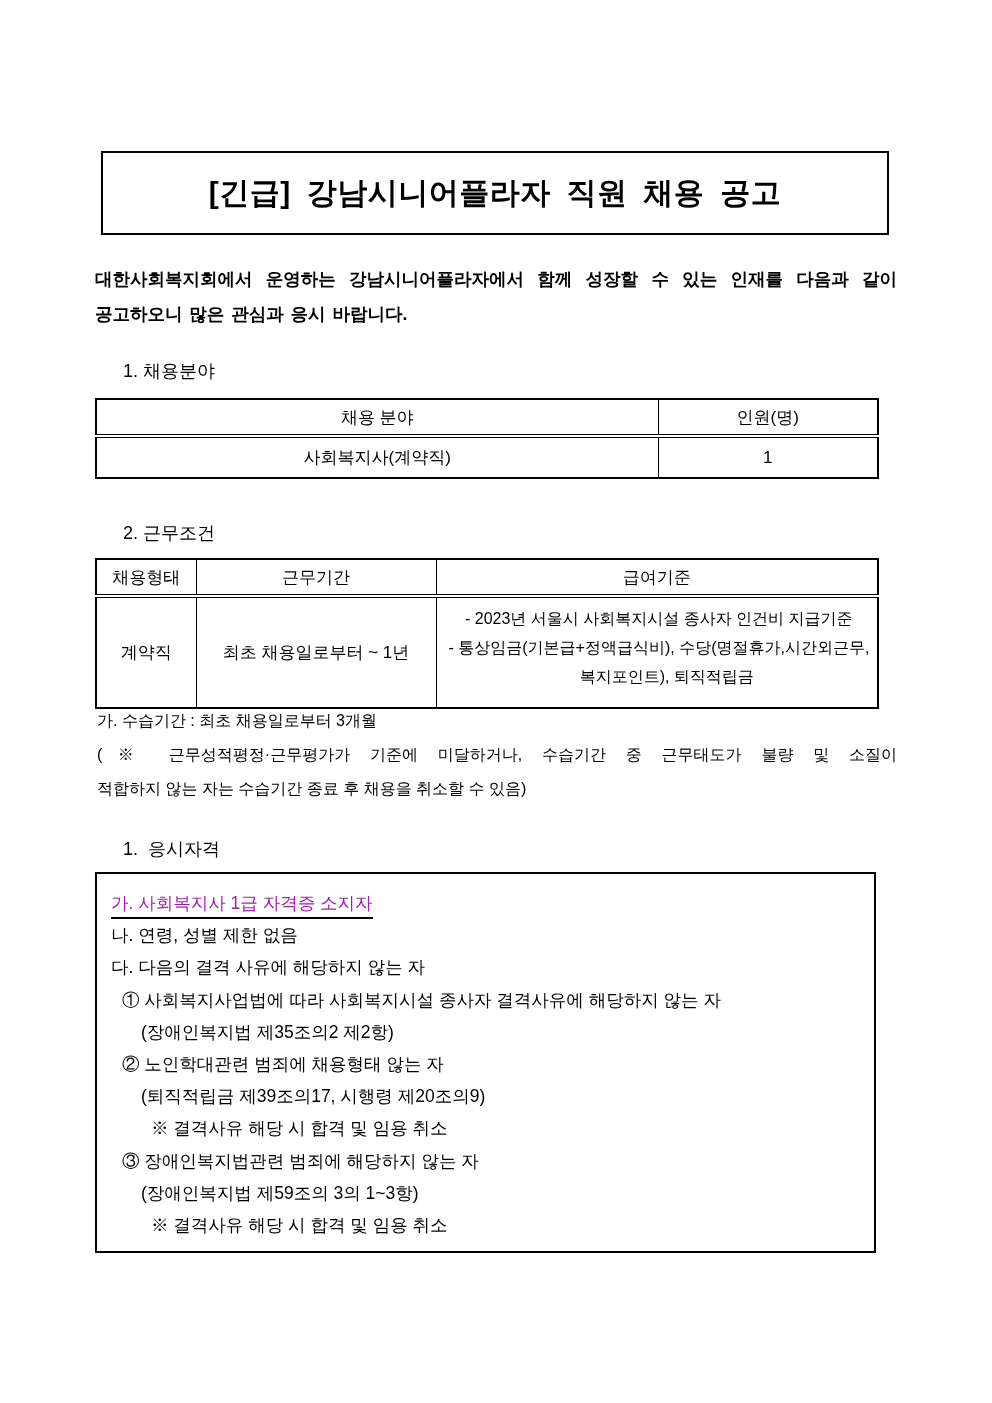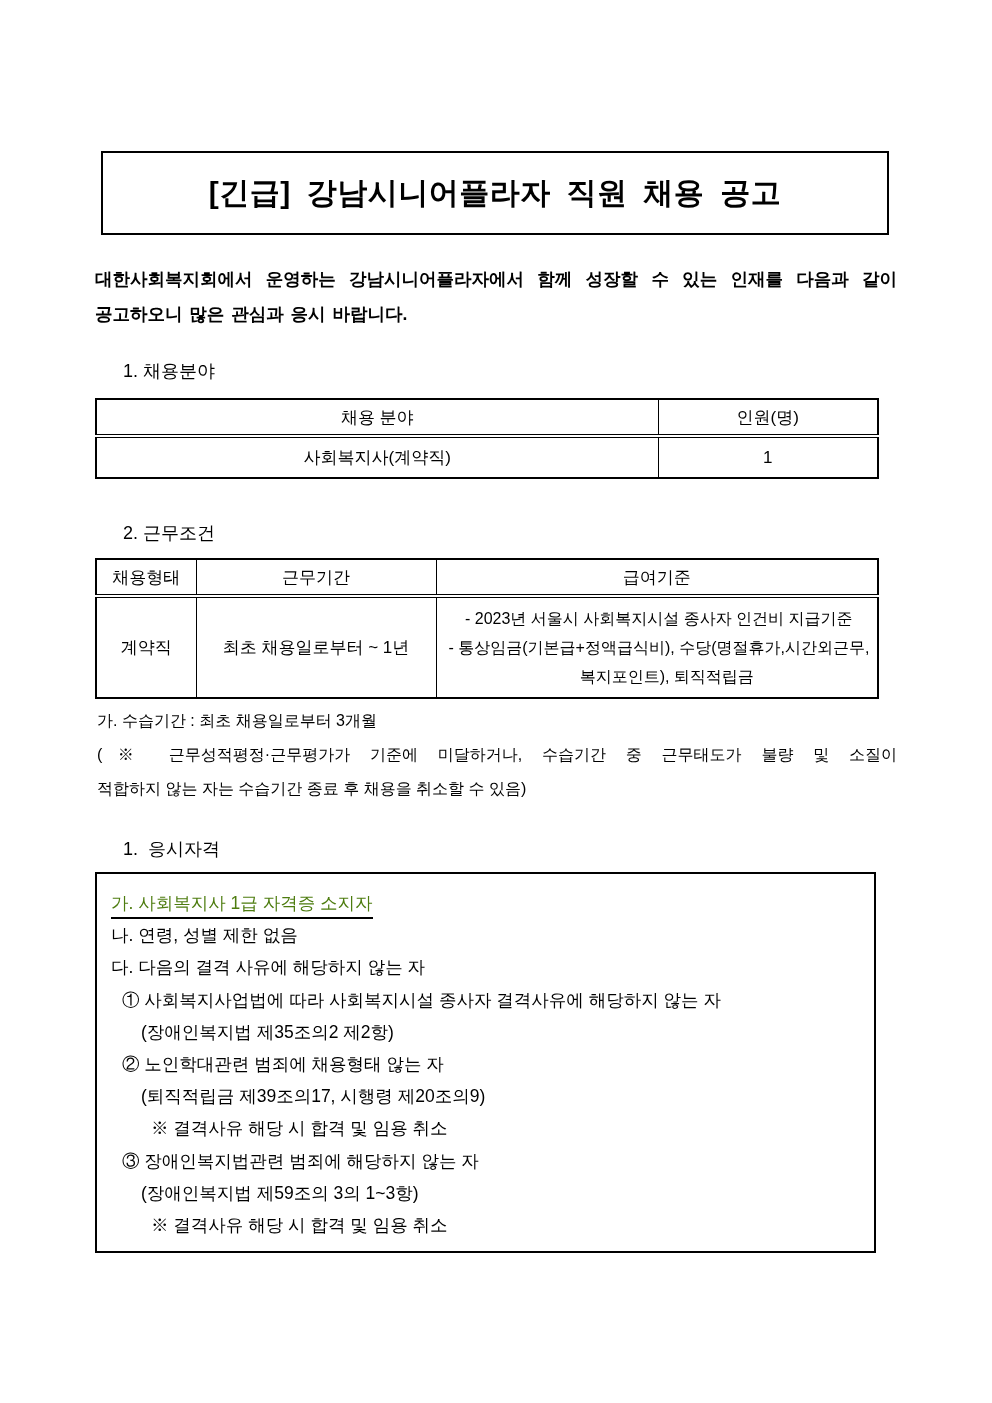--- a/index.html
+++ b/index.html
@@ -79,7 +79,7 @@
   .t-work col.c3 { width: 442px; }
   td.salary-cell {
     text-align: left;
-    padding: 6px 8px 6px 12px;
+    padding: 6px 8px 16px 12px;
     font-size: 16px;
     line-height: 29px;
   }

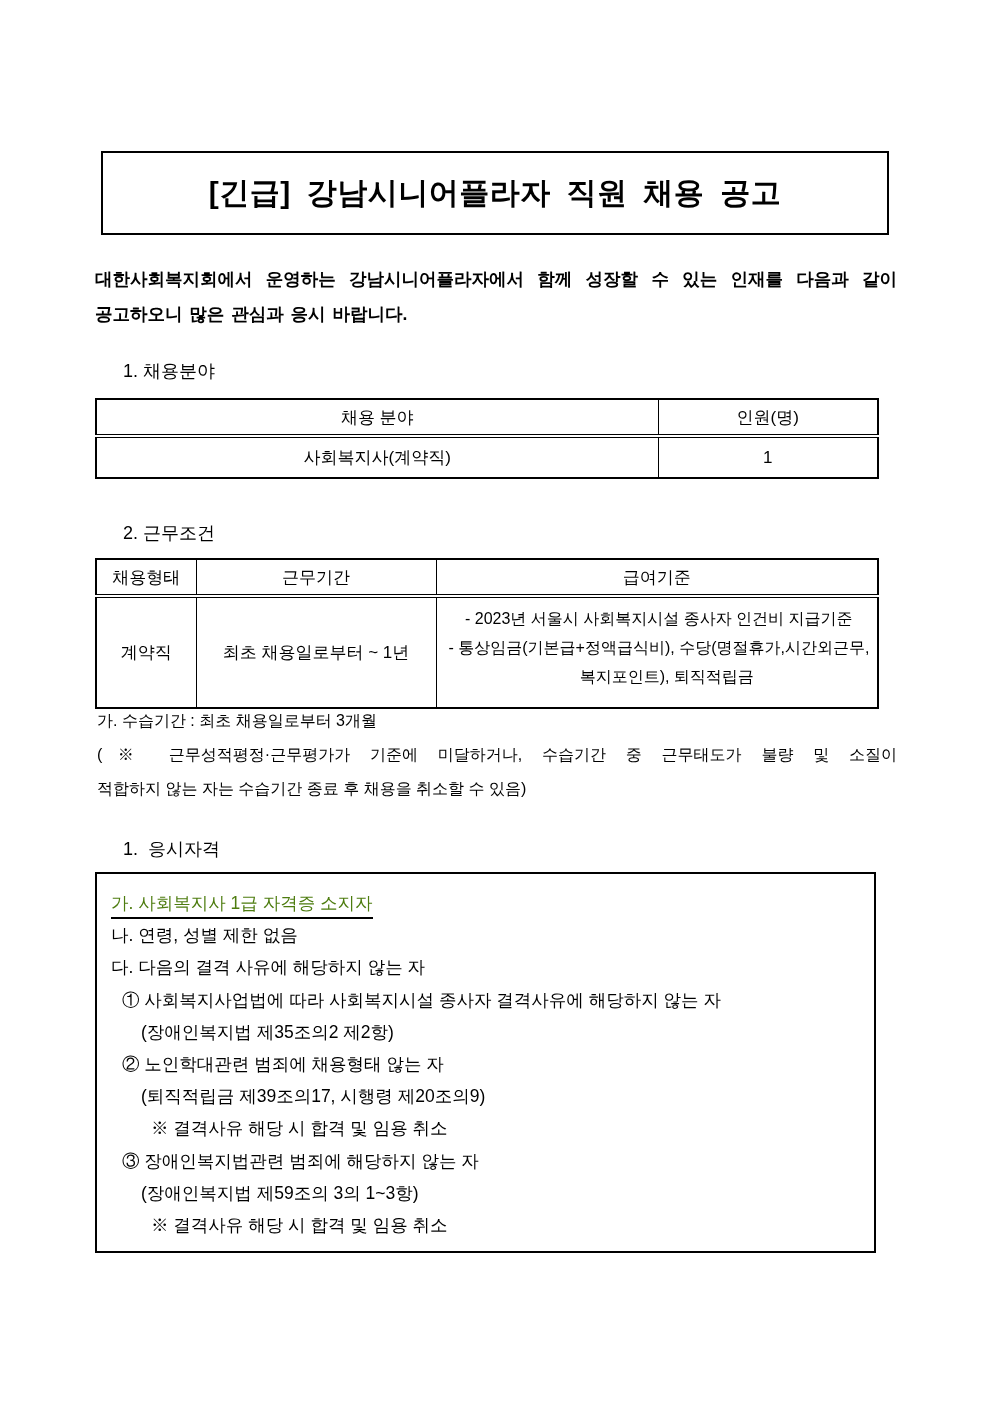--- a/index.html
+++ b/index.html
@@ -107,7 +107,7 @@
   .ind-2 { padding-left: 30px; }
   .ind-3 { padding-left: 40px; }
   .red-underline {
-    color: #4d7c0f;
+    color: #a21caf;
     display: inline-block;
     border-bottom: 2px solid #000000;
     padding-bottom: 0px;

